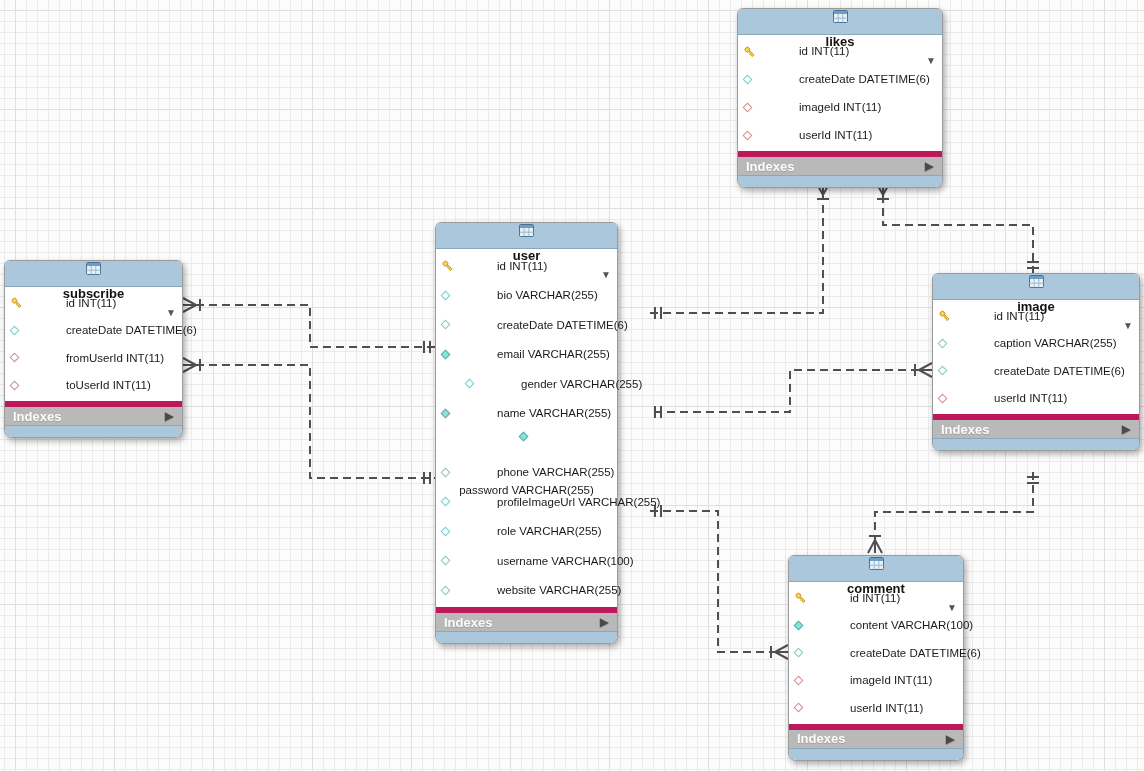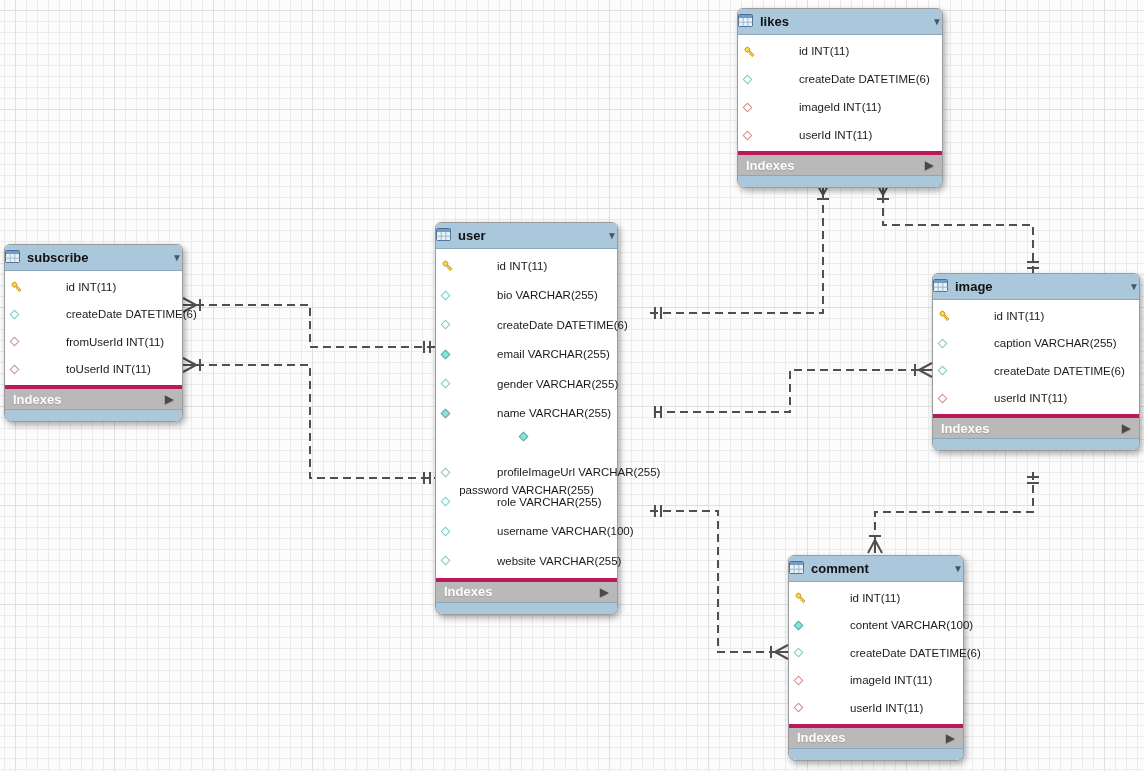--- a/index.html
+++ b/index.html
@@ -27,9 +27,10 @@
     border-radius:6px 6px 8px 8px;box-shadow:2px 3px 6px rgba(0,0,0,.33);
   }
   .tbl-header{
-    height:26px;display:flex;align-items:center;gap:7px;padding:0 0;
+    height:26px;display:flex;align-items:center;gap:7px;padding:0 6px;
     background:var(--header-blue);border-bottom:1px solid var(--header-border);
     border-radius:5px 5px 0 0;
+    flex-direction:column;
   }
   .tbl-title{font-size:13px;font-weight:bold;color:#111;}
   .hdr-arrow{margin-left:auto;font-size:10px;color:#47565f;line-height:1;}

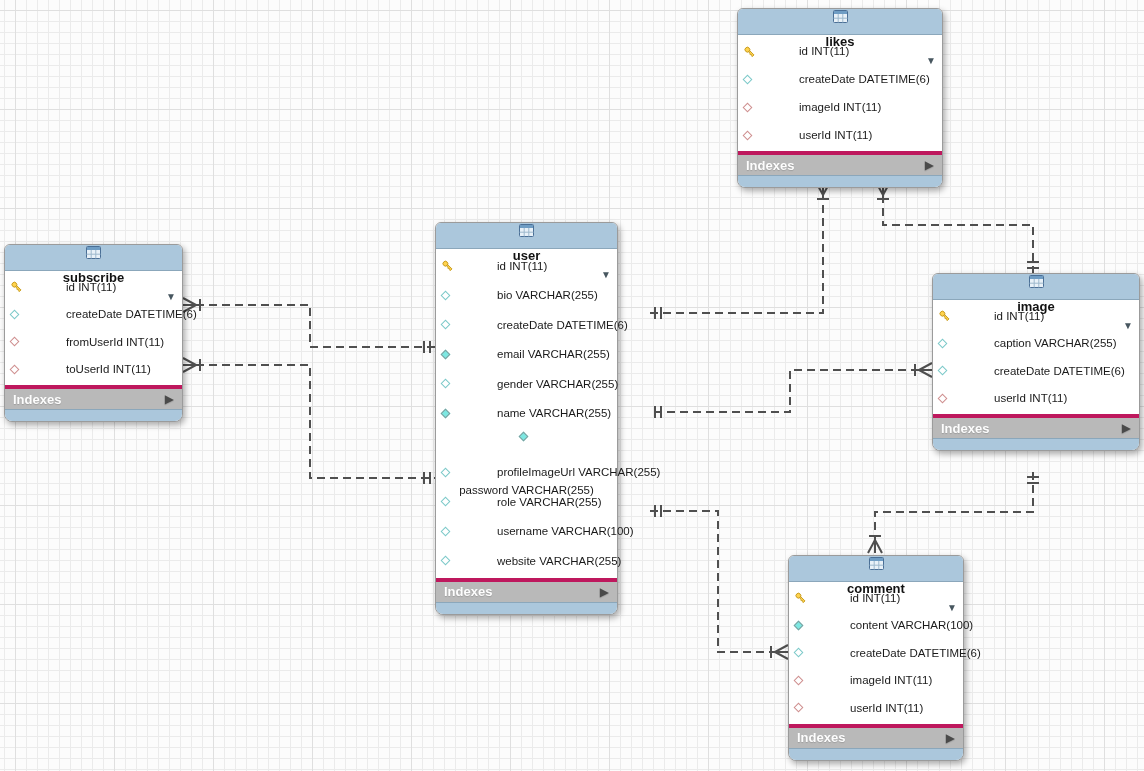--- a/index.html
+++ b/index.html
@@ -43,7 +43,7 @@
   .dm.diamond-red-open{border:1.5px solid var(--red);background:#fff;}
   .keywrap{display:flex;transform:rotate(45deg);}
   .indexes-bar{
-    height:24px;background:var(--indexes-bg);border-top:4px solid #be185d;
+    height:24px;background:var(--indexes-bg);border-top:6px solid #be185d;
     display:flex;align-items:center;padding:0 8px;
     color:var(--indexes-text);font-size:13px;font-weight:bold;
     text-shadow:0 1px 1px rgba(0,0,0,.15);

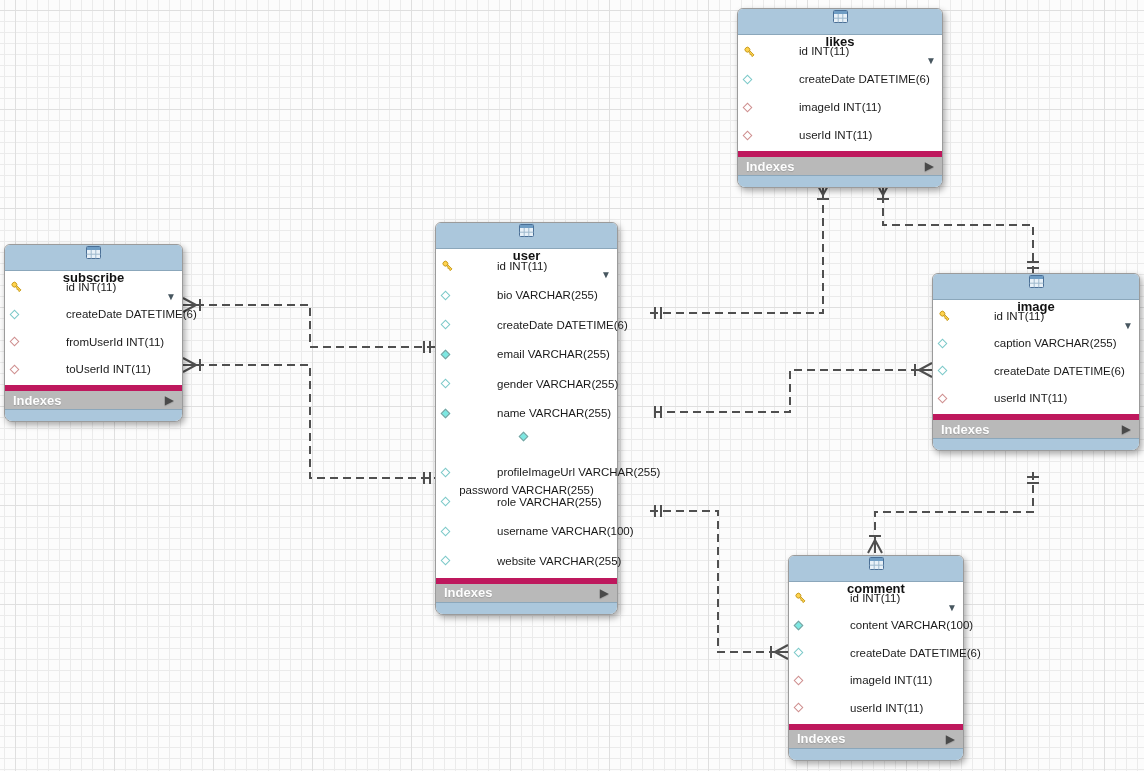--- a/index.html
+++ b/index.html
@@ -144,7 +144,7 @@
         </div>
         <div class="tbl-footer"></div>
       </div>
-      <div class="db-table" style="left: 4px; top: 244px; width: 179px;">
+      <div class="db-table" style="left: 4px; top: 260px; width: 179px;">
         <div class="tbl-header">
           <span><svg width="15" height="13" viewBox="0 0 15 13">
               <rect x="0.5" y="0.5" width="14" height="12" rx="1" fill="#e8f1f8" stroke="#4a6f96"></rect>

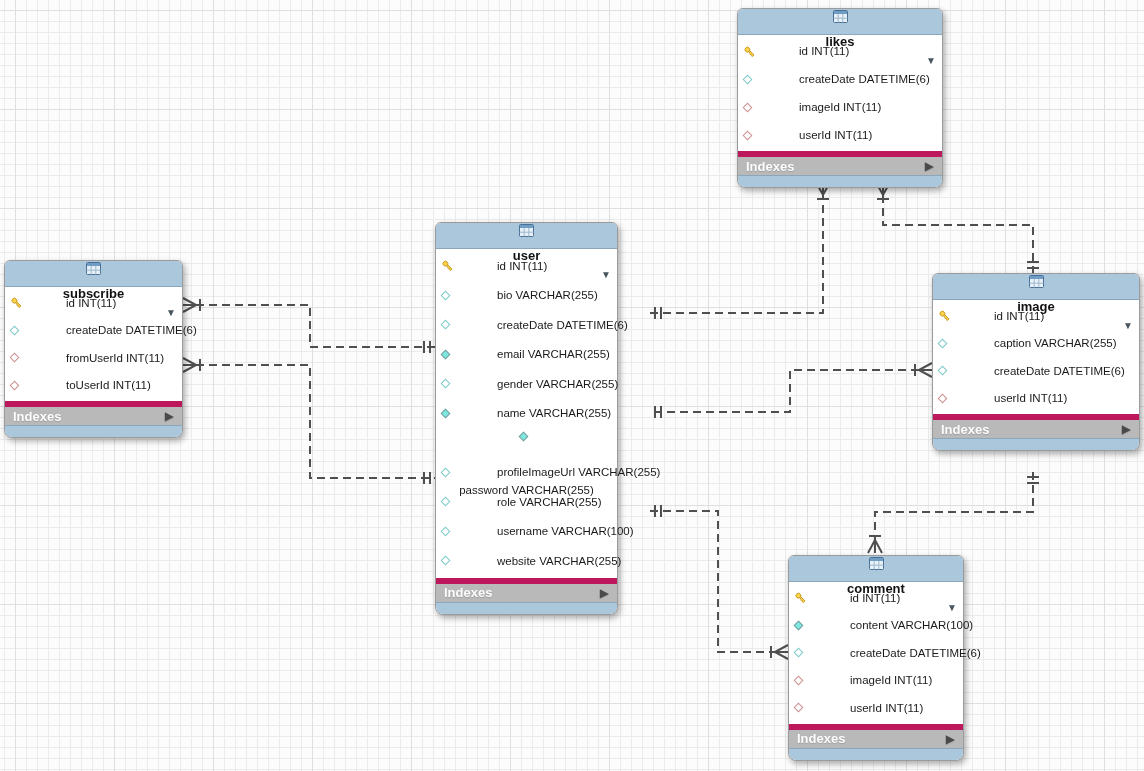--- a/index.html
+++ b/index.html
@@ -239,7 +239,7 @@
             </span>
             <span>email VARCHAR(255)</span>
           </div>
-          <div class="tbl-row" style="height: 29.5px;">
+          <div class="tbl-row" style="height: 29.5px; margin-left: 24px;">
             <span class="icon-cell">
               <span class="dm diamond-teal-open"></span>
             </span>

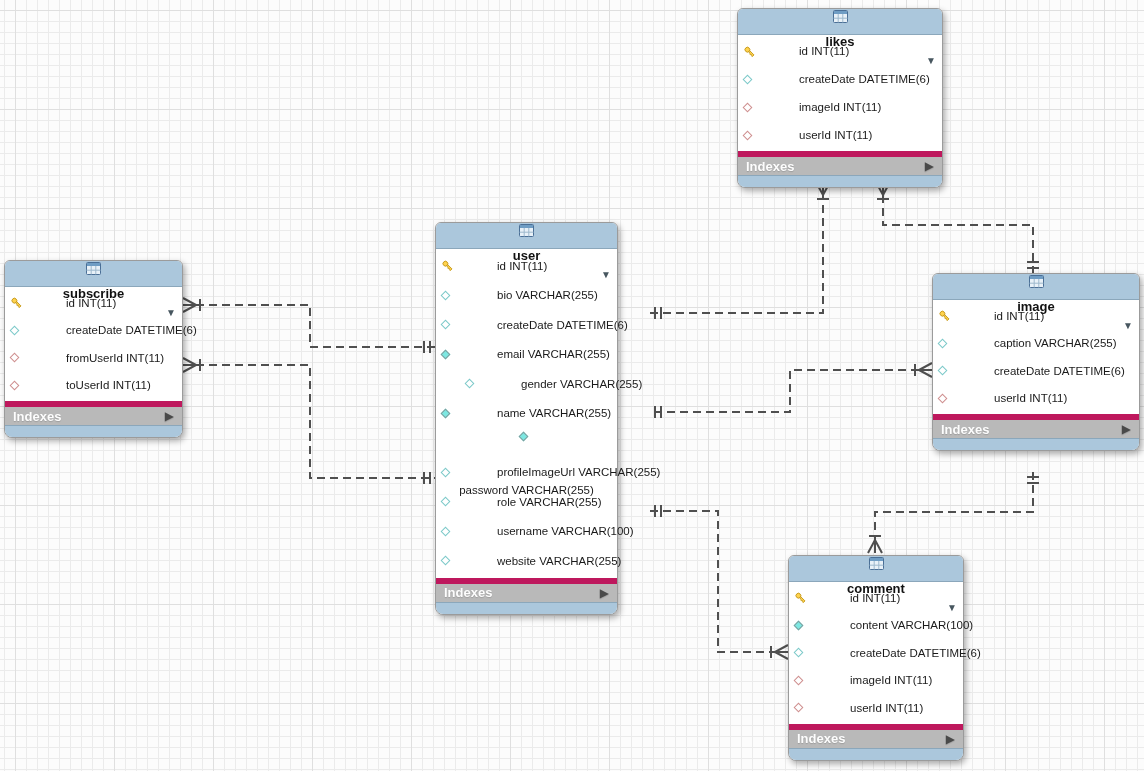--- a/index.html
+++ b/index.html
@@ -261,6 +261,12 @@
             <span class="icon-cell">
               <span class="dm diamond-teal-open"></span>
             </span>
+            <span>phone VARCHAR(255)</span>
+          </div>
+          <div class="tbl-row" style="height: 29.5px;">
+            <span class="icon-cell">
+              <span class="dm diamond-teal-open"></span>
+            </span>
             <span>profileImageUrl VARCHAR(255)</span>
           </div>
           <div class="tbl-row" style="height: 29.5px;">

